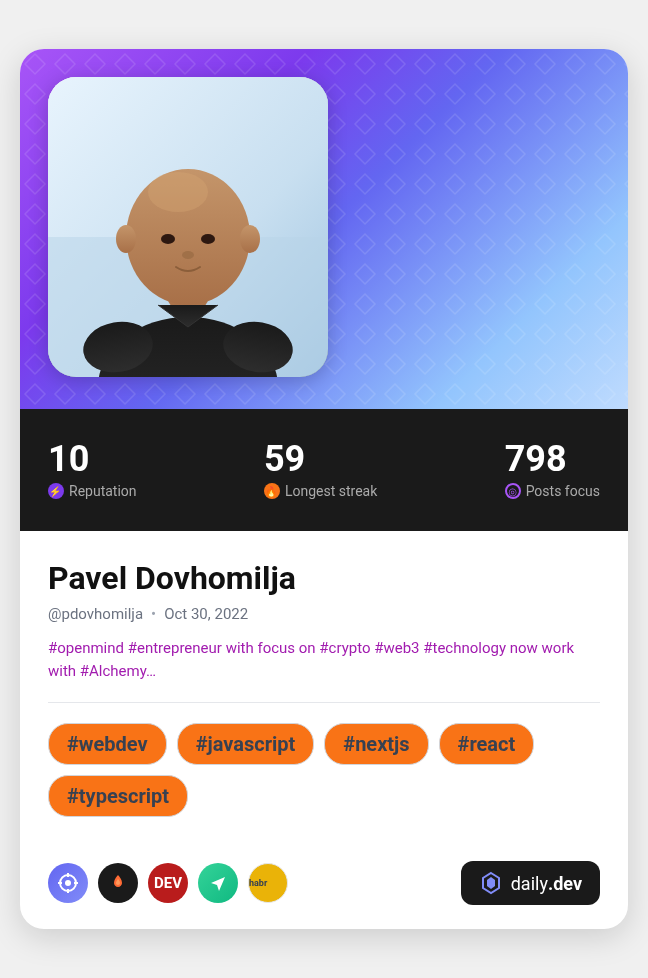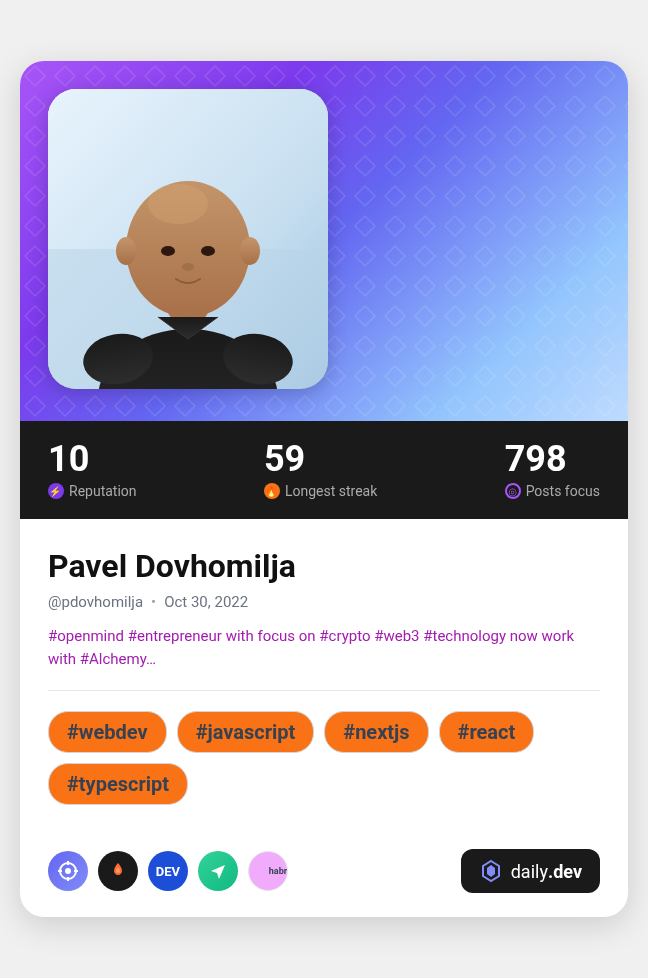--- a/index.html
+++ b/index.html
@@ -78,7 +78,7 @@
     
     .stats-bar {
       background: #1a1a1a;
-      padding: 20px 28px;
+      padding: 32px 28px;
       display: flex;
       justify-content: space-between;
       align-items: flex-start;

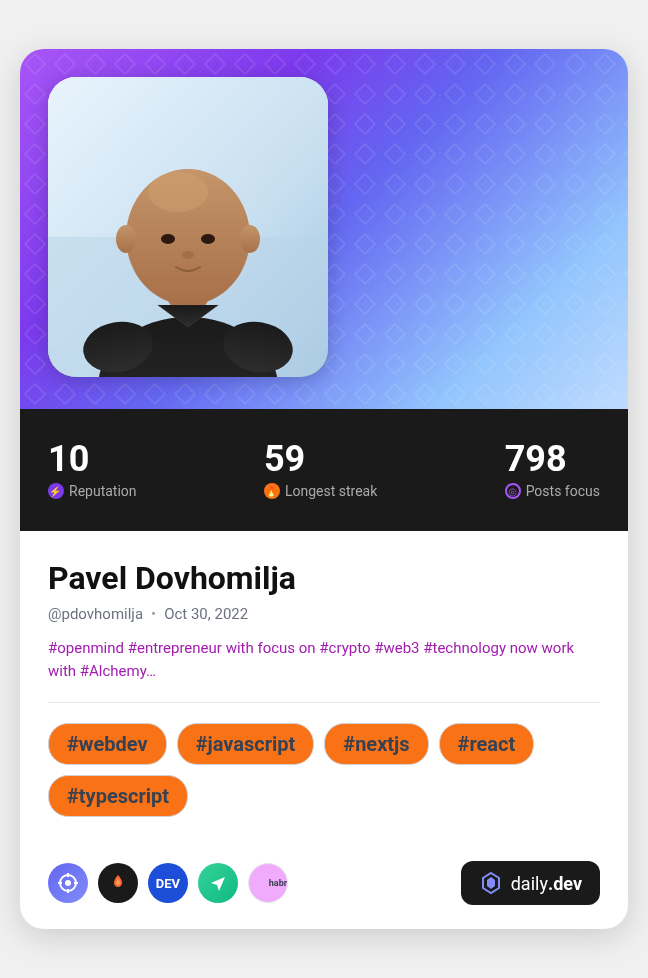--- a/index.html
+++ b/index.html
@@ -216,9 +216,9 @@
     }
 
     .icon-dev {
-      background: #1d4ed8;
+      background: #b91c1c;
       color: #fff;
-      font-size: 13px;
+      font-size: 15px;
     }
 
     .daily-badge {

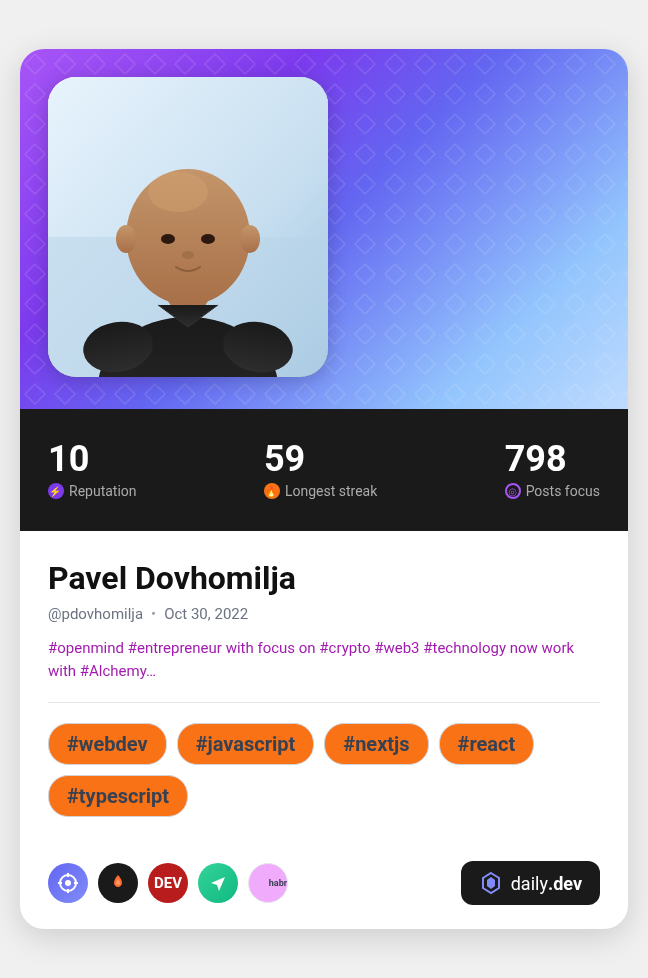--- a/index.html
+++ b/index.html
@@ -276,11 +276,11 @@
       width: 40px;
       height: 40px;
       border-radius: 50%;
-      background: #f0abfc;
+      background: #eab308;
       border: 1.5px solid #e5e7eb;
       display: flex;
       align-items: center;
-      justify-content: flex-end;
+      justify-content: flex-start;
       font-size: 10px;
       font-weight: 700;
       color: #374151;

